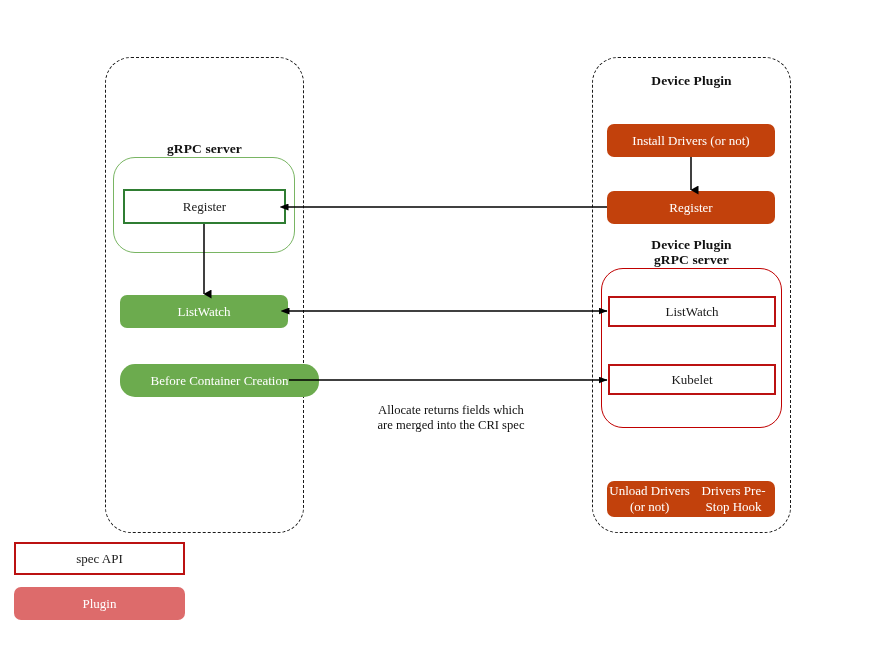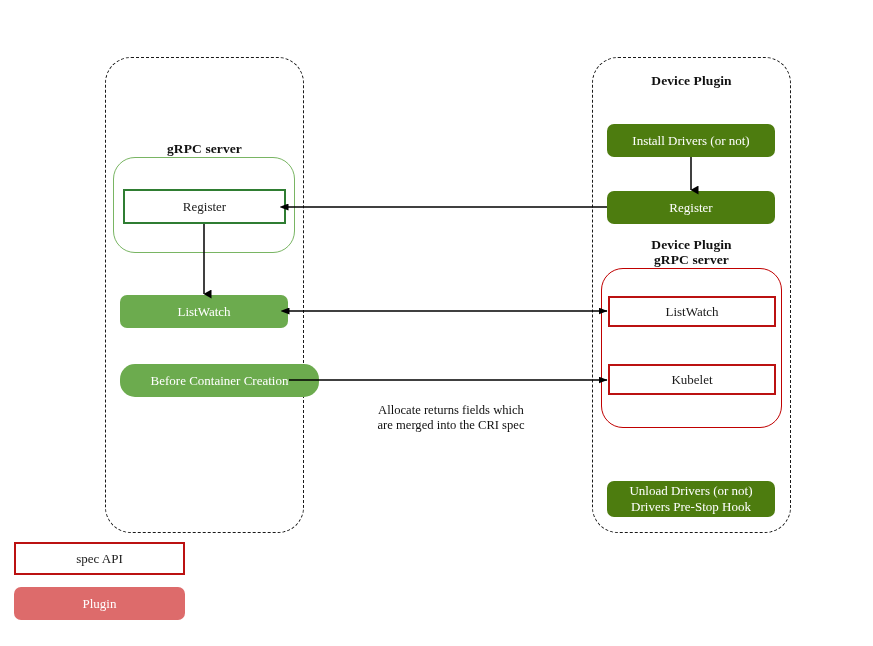--- a/index.html
+++ b/index.html
@@ -73,7 +73,7 @@
     line-height: 16px;
   }
   .action-green { background: #6cab4e; }
-  .action-red   { background: #4d7c0f; }
+  .action-red   { background: #c2410c; }
 
   
   .annotation {

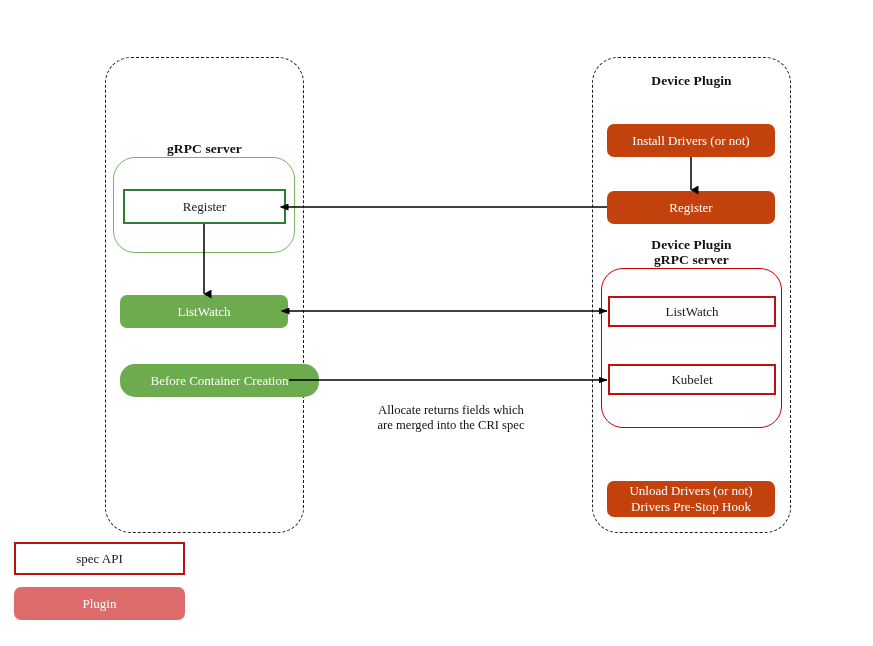--- a/index.html
+++ b/index.html
@@ -149,7 +149,7 @@
 
   <div class="abs api-box api-red" style="left:608px; top:364px; width:168px; height:31px;">Kubelet</div>
 
-  <div class="abs action-box action-red" style="left:607px; top:481px; width:168px; height:36px; flex-direction:column;">
+  <div class="abs action-box action-red" style="left:607px; top:481px; width:168px; height:36px; flex-direction:row;">
     <span>Unload Drivers (or not)</span>
     <span>Drivers Pre-Stop Hook</span>
   </div>

